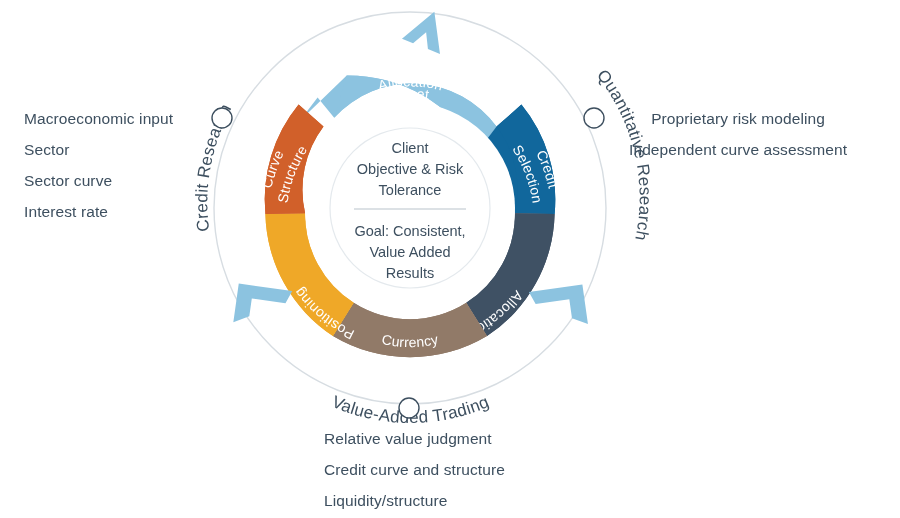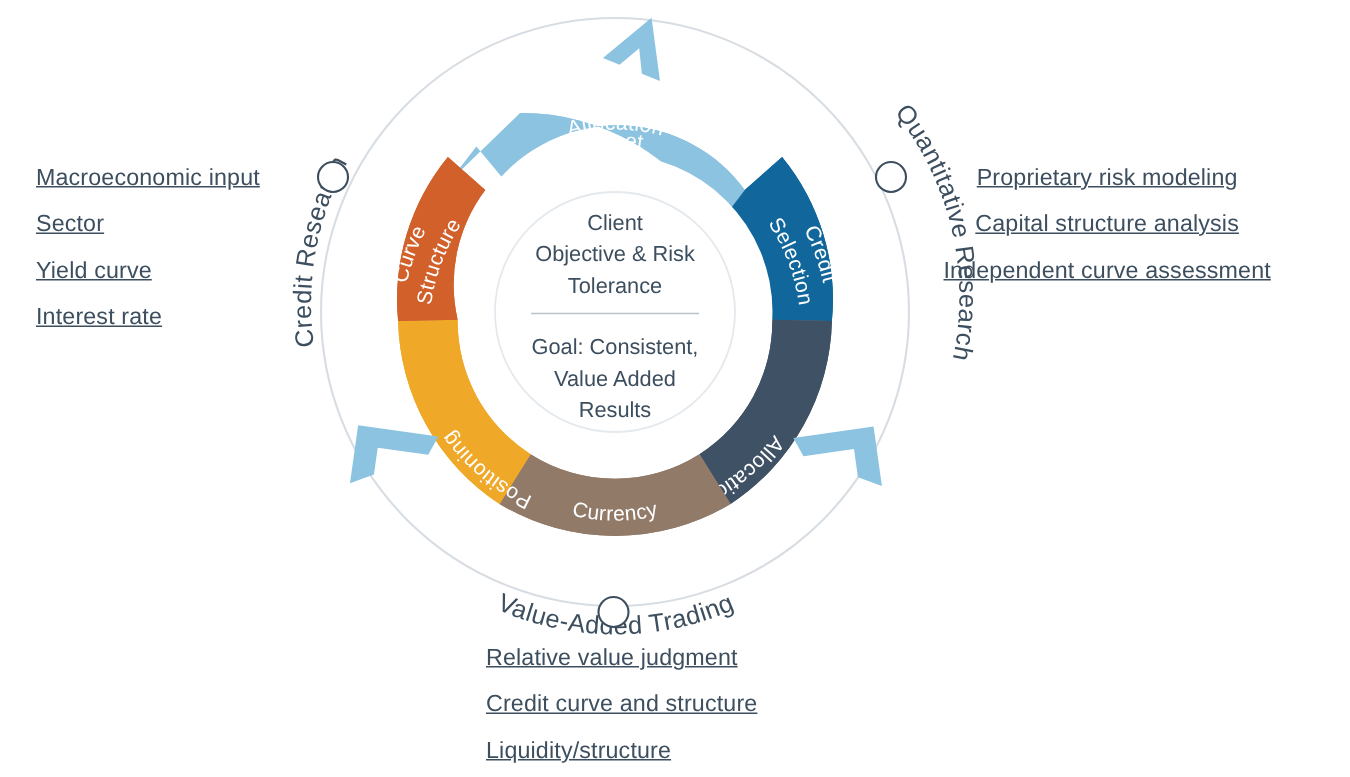--- a/index.html
+++ b/index.html
@@ -12,7 +12,7 @@
     position:relative;
   }
   #stage{position:absolute;left:0;top:0;width:900px;height:518px;}
-  .bullets{position:absolute;text-decoration:underline;}
+  .bullets{position:absolute;}
   .bullets div{
     font-size:15.5px;
     line-height:31px;

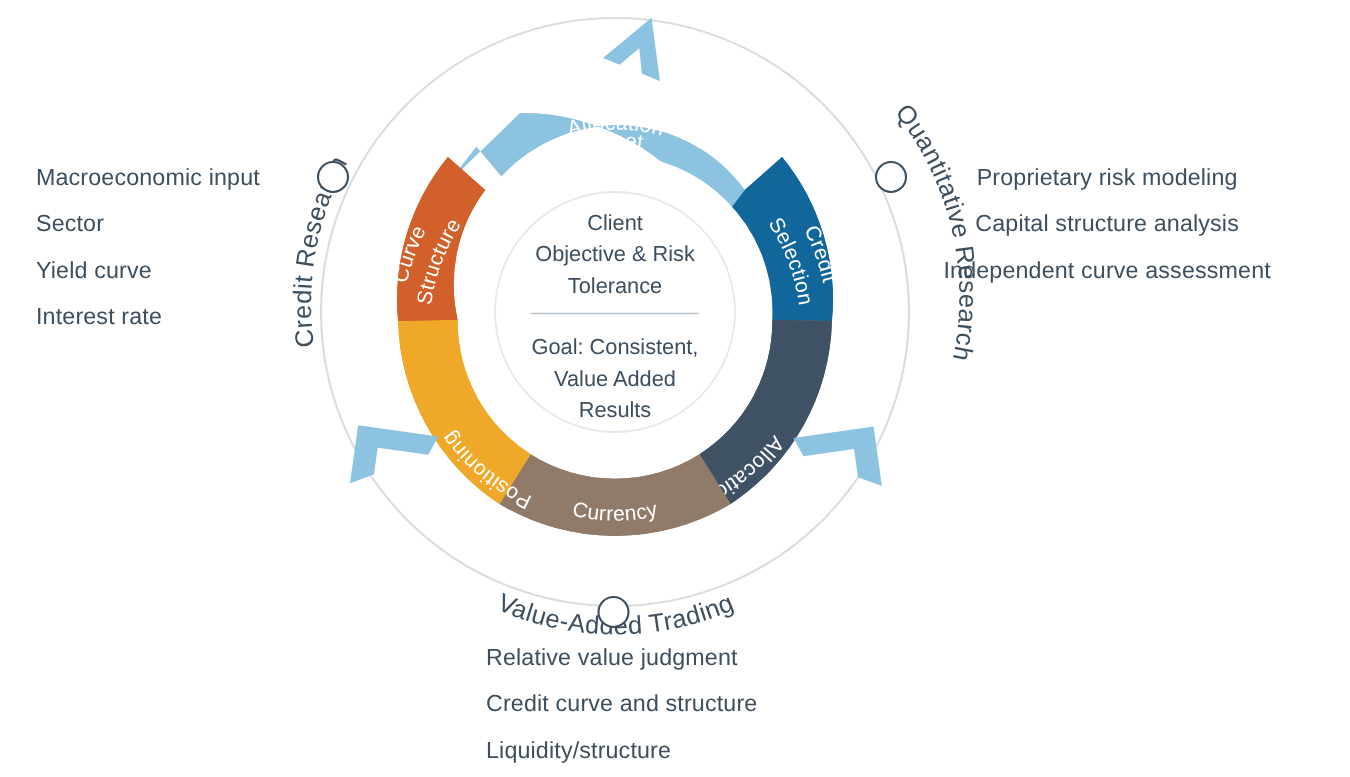--- a/index.html
+++ b/index.html
@@ -222,7 +222,6 @@
 
   <div class="bullets" id="right-bullets">
     <div>Proprietary risk modeling</div>
-    <div>Capital structure analysis</div>
     <div>Independent curve assessment</div>
   </div>
 

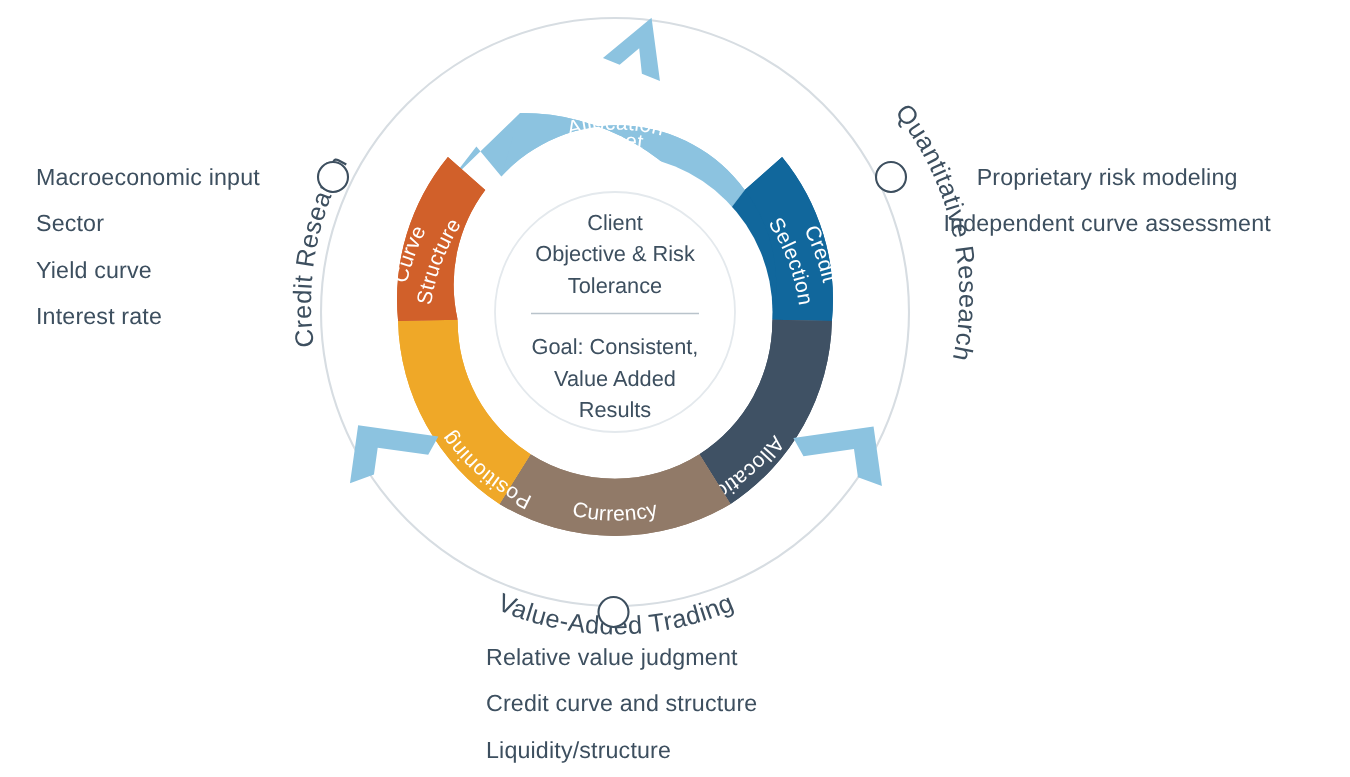--- a/index.html
+++ b/index.html
@@ -216,7 +216,7 @@
   <div class="bullets" id="left-bullets">
     <div>Macroeconomic input</div>
     <div>Sector</div>
-    <div>Yield curve</div>
+    <div>Sector curve</div>
     <div>Interest rate</div>
   </div>
 

